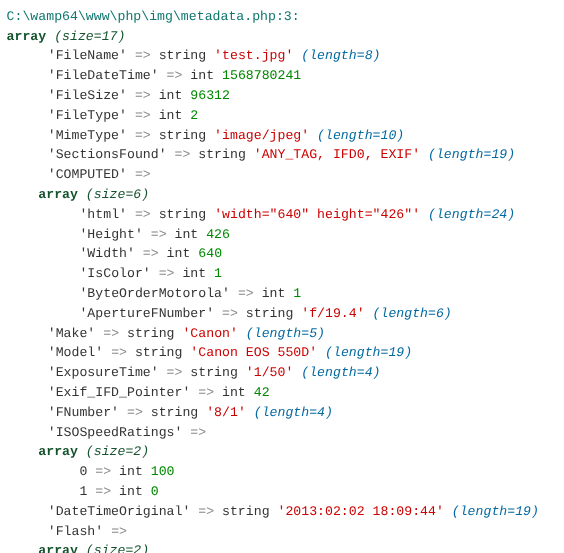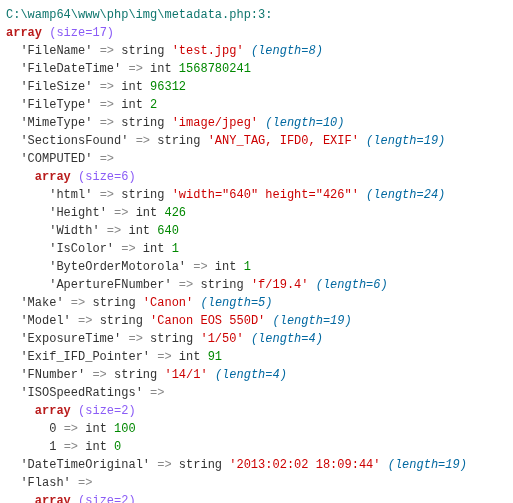--- a/index.html
+++ b/index.html
@@ -16,7 +16,7 @@
     white-space: pre;
   }
   .path { color: #0f766e; }
-  .kw { font-weight: bold; color: #b91c1c; margin-top: 32px; }
+  .kw { font-weight: bold; color: #14532d; margin-top: 32px; }
   .size { color: #8b5cf6; }
   .key { color: #333; }
   .arrow { color: #888; }

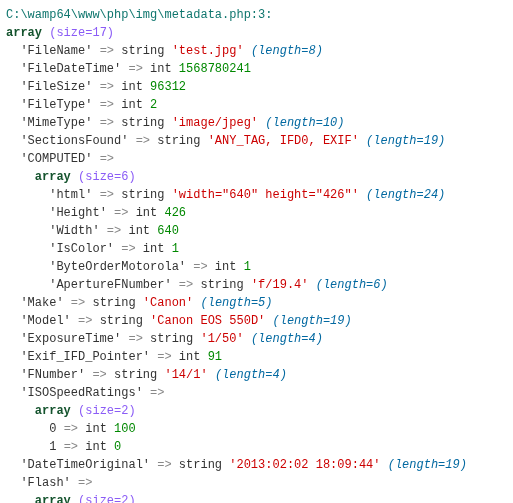--- a/index.html
+++ b/index.html
@@ -17,7 +17,7 @@
   }
   .path { color: #0f766e; }
   .kw { font-weight: bold; color: #14532d; margin-top: 32px; }
-  .size { color: #8b5cf6; }
+  .size { font-style: italic; color: #14532d; }
   .key { color: #333; }
   .arrow { color: #888; }
   .type { color: #333; text-align: center; }

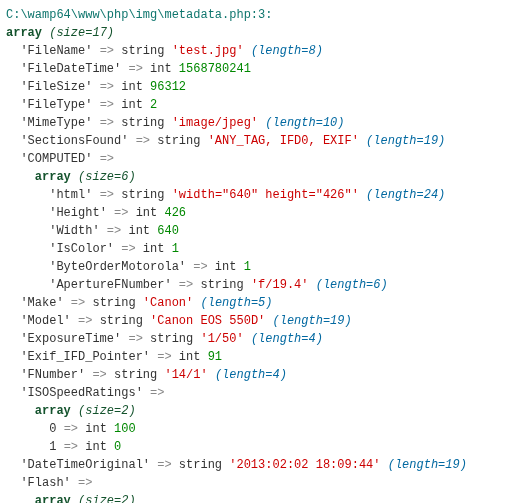--- a/index.html
+++ b/index.html
@@ -18,7 +18,7 @@
   .path { color: #0f766e; }
   .kw { font-weight: bold; color: #14532d; margin-top: 32px; }
   .size { font-style: italic; color: #14532d; }
-  .key { color: #333; }
+  .key { color: #333; margin-left: 23px; }
   .arrow { color: #888; }
   .type { color: #333; text-align: center; }
   .str { color: #cc0000; font-family: Liberation Mono, monospace; }

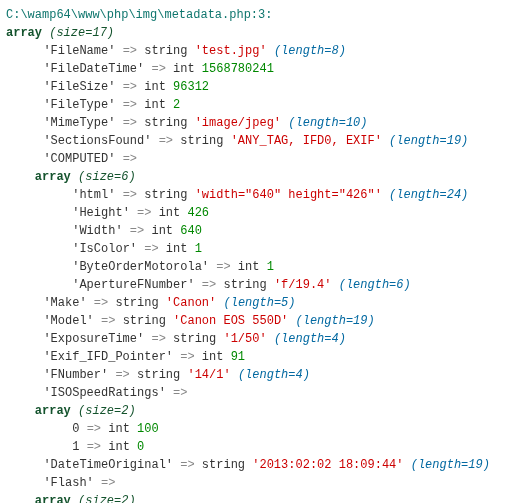--- a/index.html
+++ b/index.html
@@ -47,7 +47,7 @@
   <span class="key">'Make'</span> <span class="arrow">=&gt;</span> <span class="type">string</span> <span class="str">'Canon'</span> <span class="len">(length=5)</span>
   <span class="key">'Model'</span> <span class="arrow">=&gt;</span> <span class="type">string</span> <span class="str">'Canon EOS 550D'</span> <span class="len">(length=19)</span>
   <span class="key">'ExposureTime'</span> <span class="arrow">=&gt;</span> <span class="type">string</span> <span class="str">'1/50'</span> <span class="len">(length=4)</span>
-  <span class="key">'Exif_IFD_Pointer'</span> <span class="arrow">=&gt;</span> <span class="type">int</span> <span class="num">91</span>
+  <span class="key">'Exif_IFD_Pointer'</span> <span class="arrow">=&gt;</span> <span class="type">int</span> <span class="num">42</span>
   <span class="key">'FNumber'</span> <span class="arrow">=&gt;</span> <span class="type">string</span> <span class="str">'14/1'</span> <span class="len">(length=4)</span>
   <span class="key">'ISOSpeedRatings'</span> <span class="arrow">=&gt;</span> 
     <span class="kw">array</span> <span class="size">(size=2)</span>

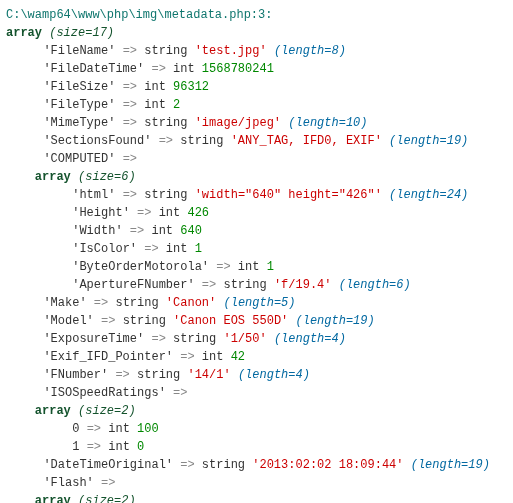--- a/index.html
+++ b/index.html
@@ -48,7 +48,7 @@
   <span class="key">'Model'</span> <span class="arrow">=&gt;</span> <span class="type">string</span> <span class="str">'Canon EOS 550D'</span> <span class="len">(length=19)</span>
   <span class="key">'ExposureTime'</span> <span class="arrow">=&gt;</span> <span class="type">string</span> <span class="str">'1/50'</span> <span class="len">(length=4)</span>
   <span class="key">'Exif_IFD_Pointer'</span> <span class="arrow">=&gt;</span> <span class="type">int</span> <span class="num">42</span>
-  <span class="key">'FNumber'</span> <span class="arrow">=&gt;</span> <span class="type">string</span> <span class="str">'14/1'</span> <span class="len">(length=4)</span>
+  <span class="key">'FNumber'</span> <span class="arrow">=&gt;</span> <span class="type">string</span> <span class="str">'8/1'</span> <span class="len">(length=4)</span>
   <span class="key">'ISOSpeedRatings'</span> <span class="arrow">=&gt;</span> 
     <span class="kw">array</span> <span class="size">(size=2)</span>
       <span class="key">0</span> <span class="arrow">=&gt;</span> <span class="type">int</span> <span class="num">100</span>

